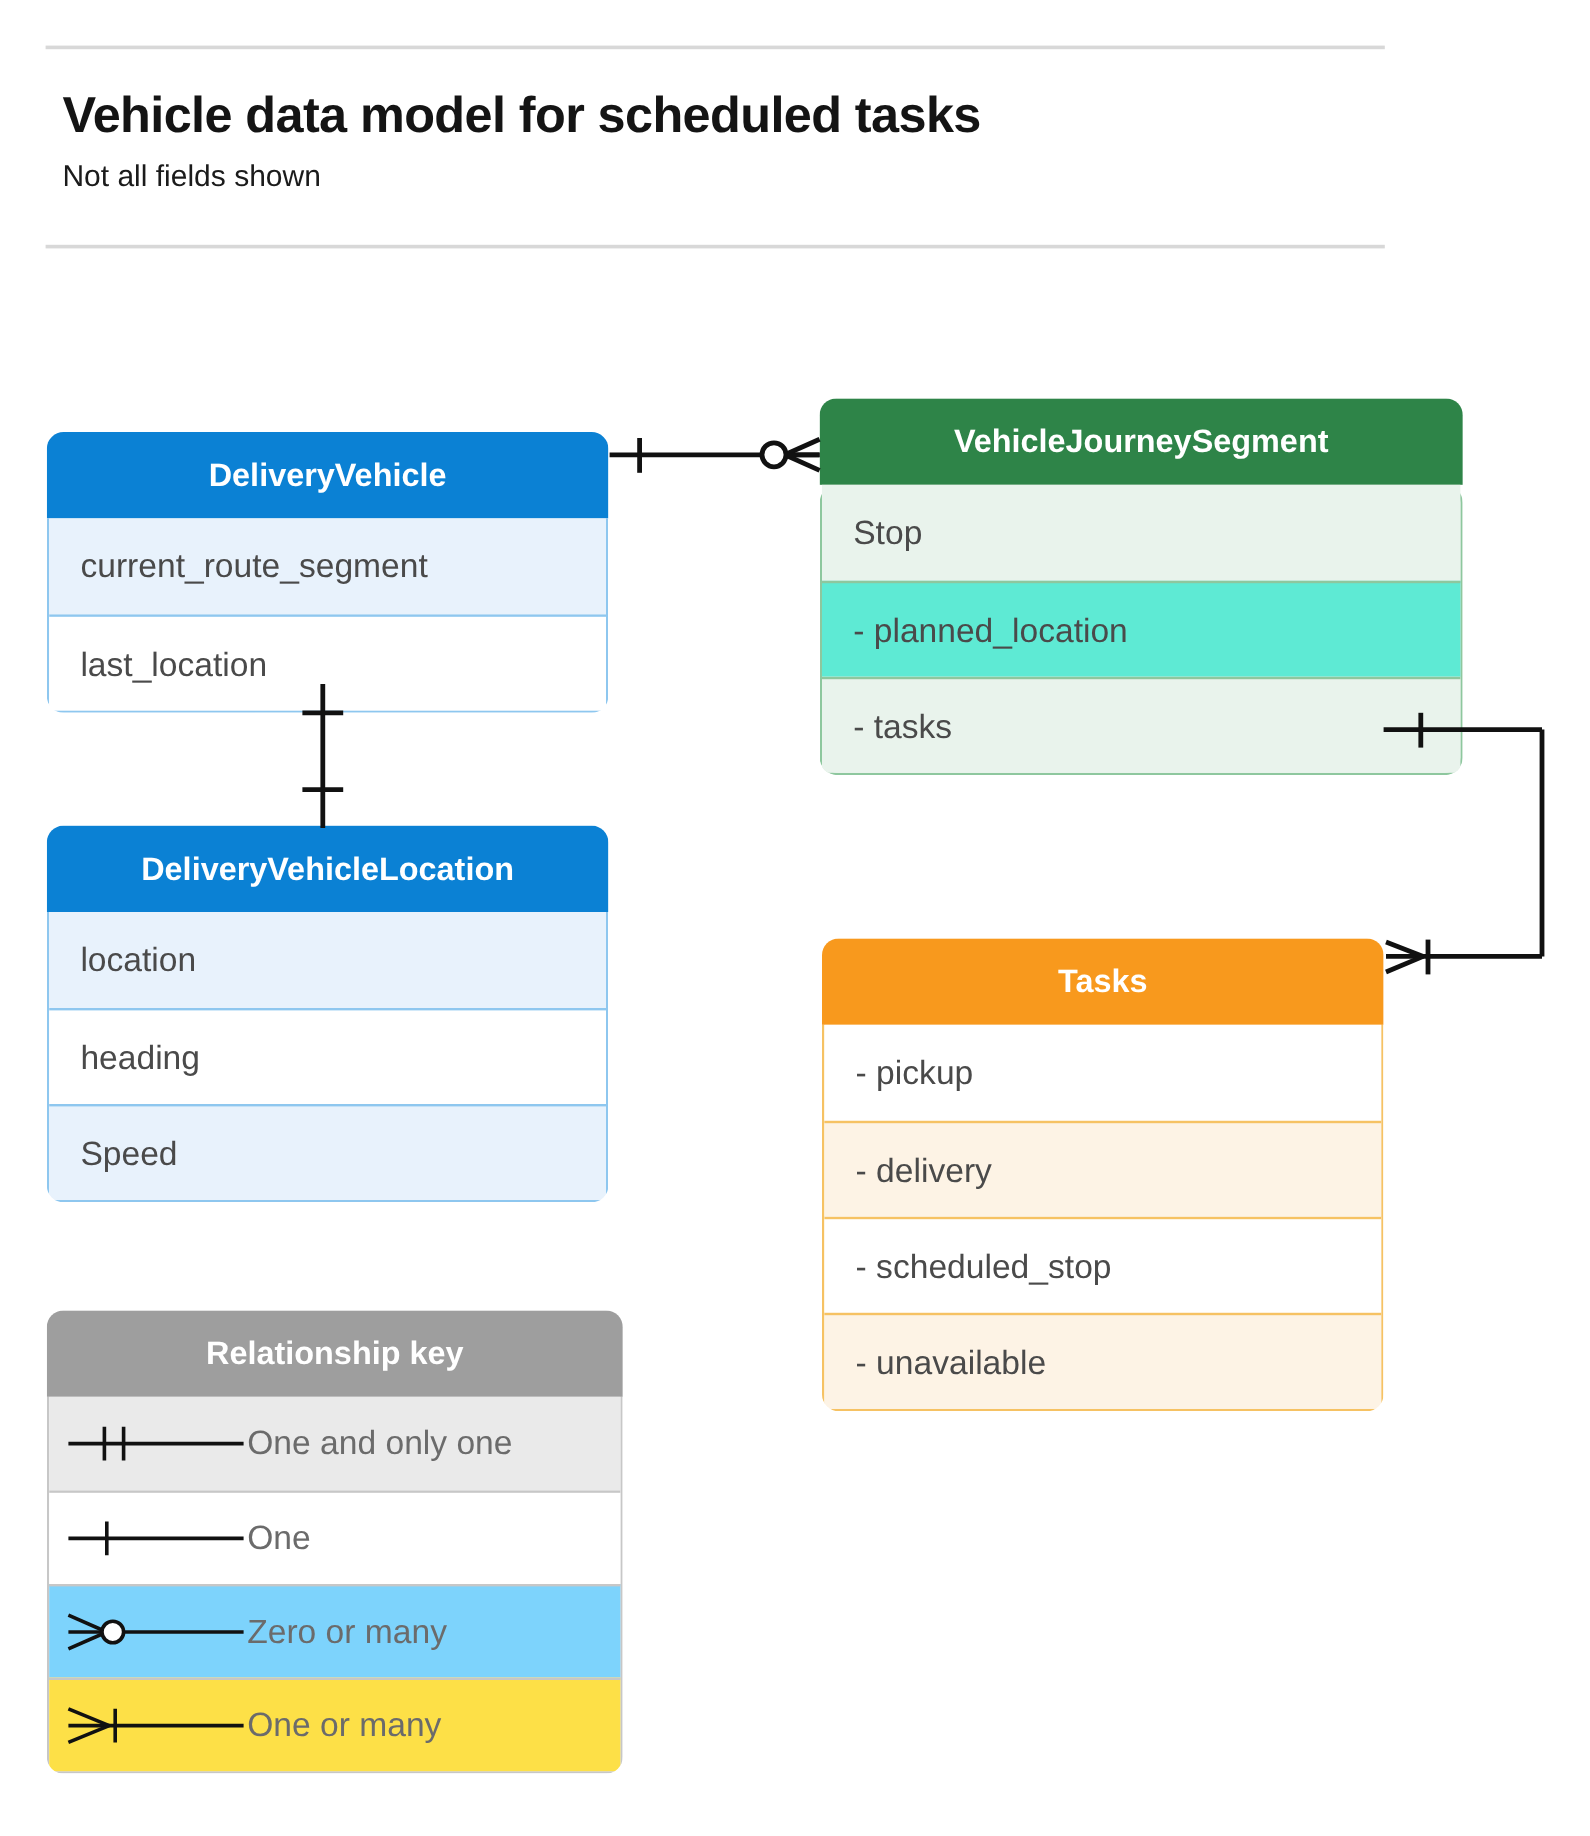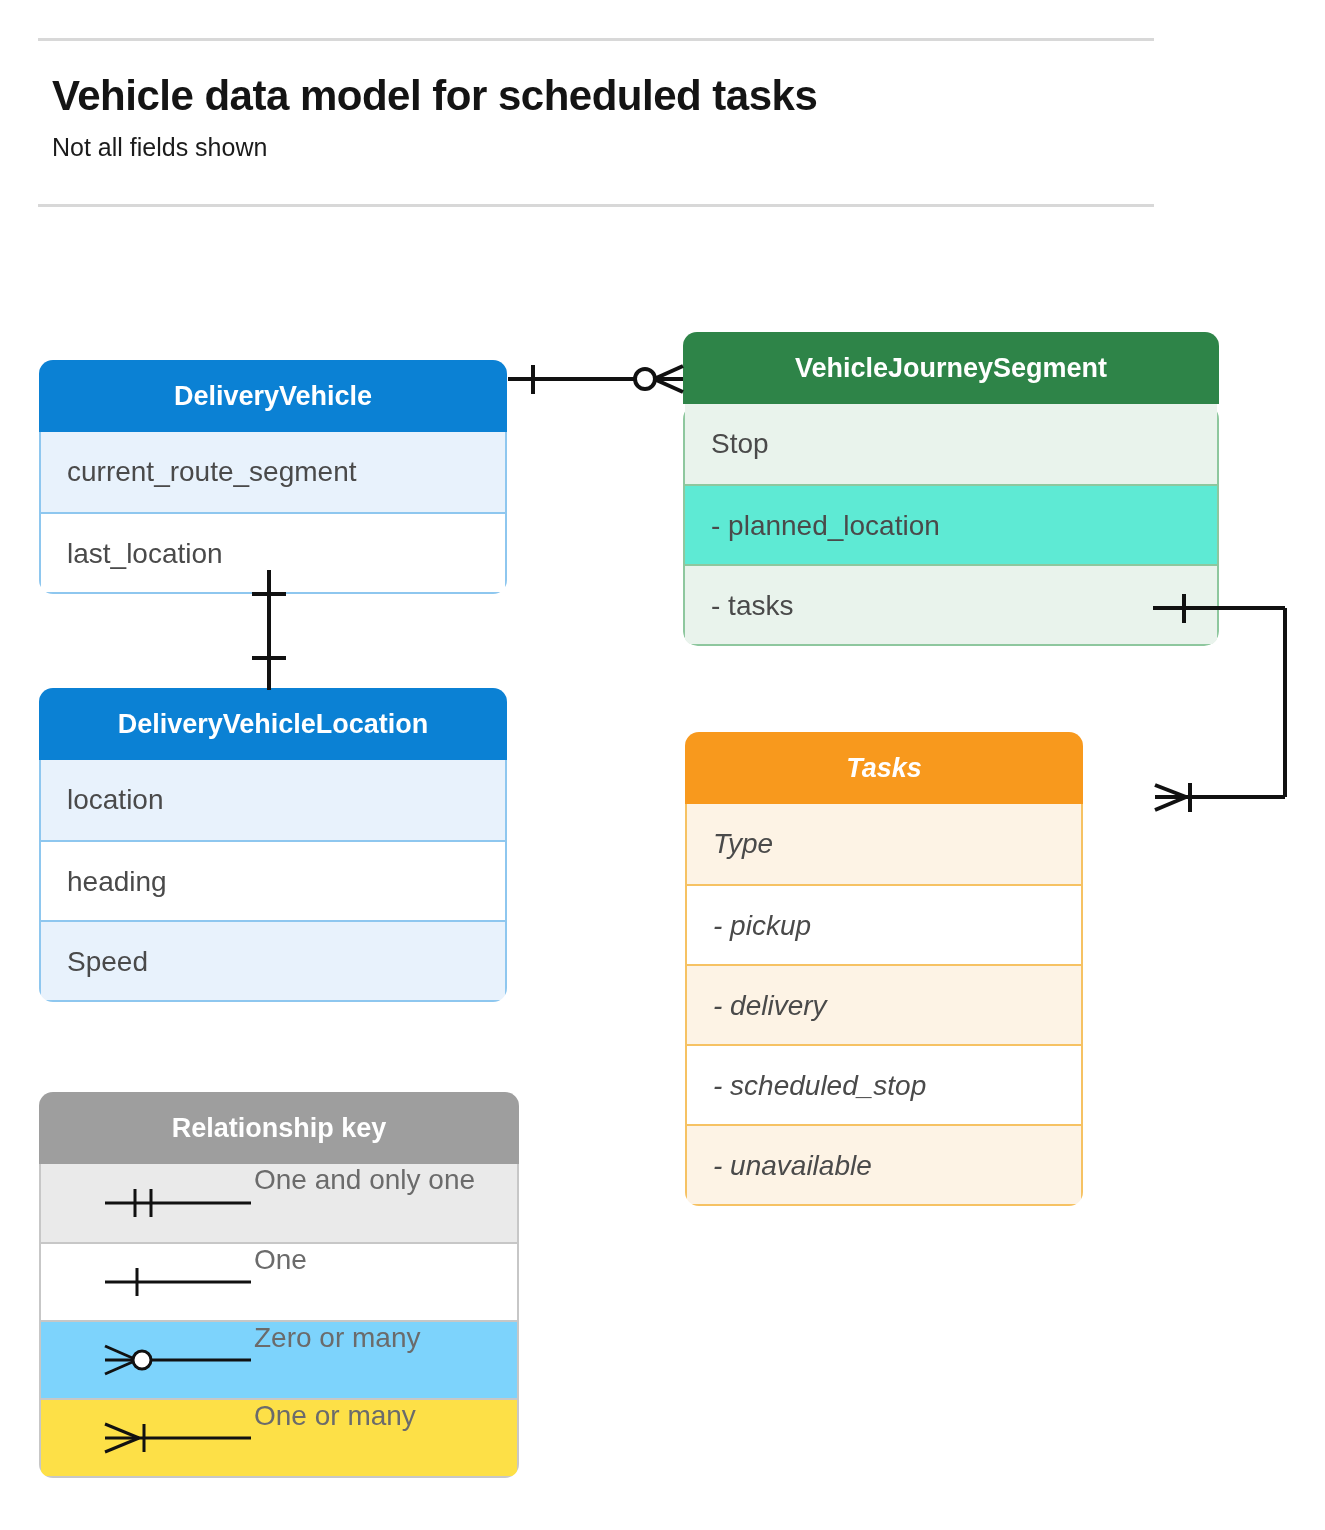--- a/index.html
+++ b/index.html
@@ -109,7 +109,7 @@
   #entity-delivery-vehicle          { left: 39px;  top: 332px; width: 468px; margin-top: 28px; }
   #entity-vehicle-journey-segment   { left: 683px; top: 332px; width: 536px; }
   #entity-delivery-vehicle-location { left: 39px;  top: 688px; width: 468px; }
-  #entity-tasks                     { left: 685px; top: 732px; width: 398px; font-style: italic; }
+  #entity-tasks                     { left: 685px; top: 782px; width: 468px; }
   #legend-box                       { left: 39px;  top: 1092px; width: 480px; }
 
   

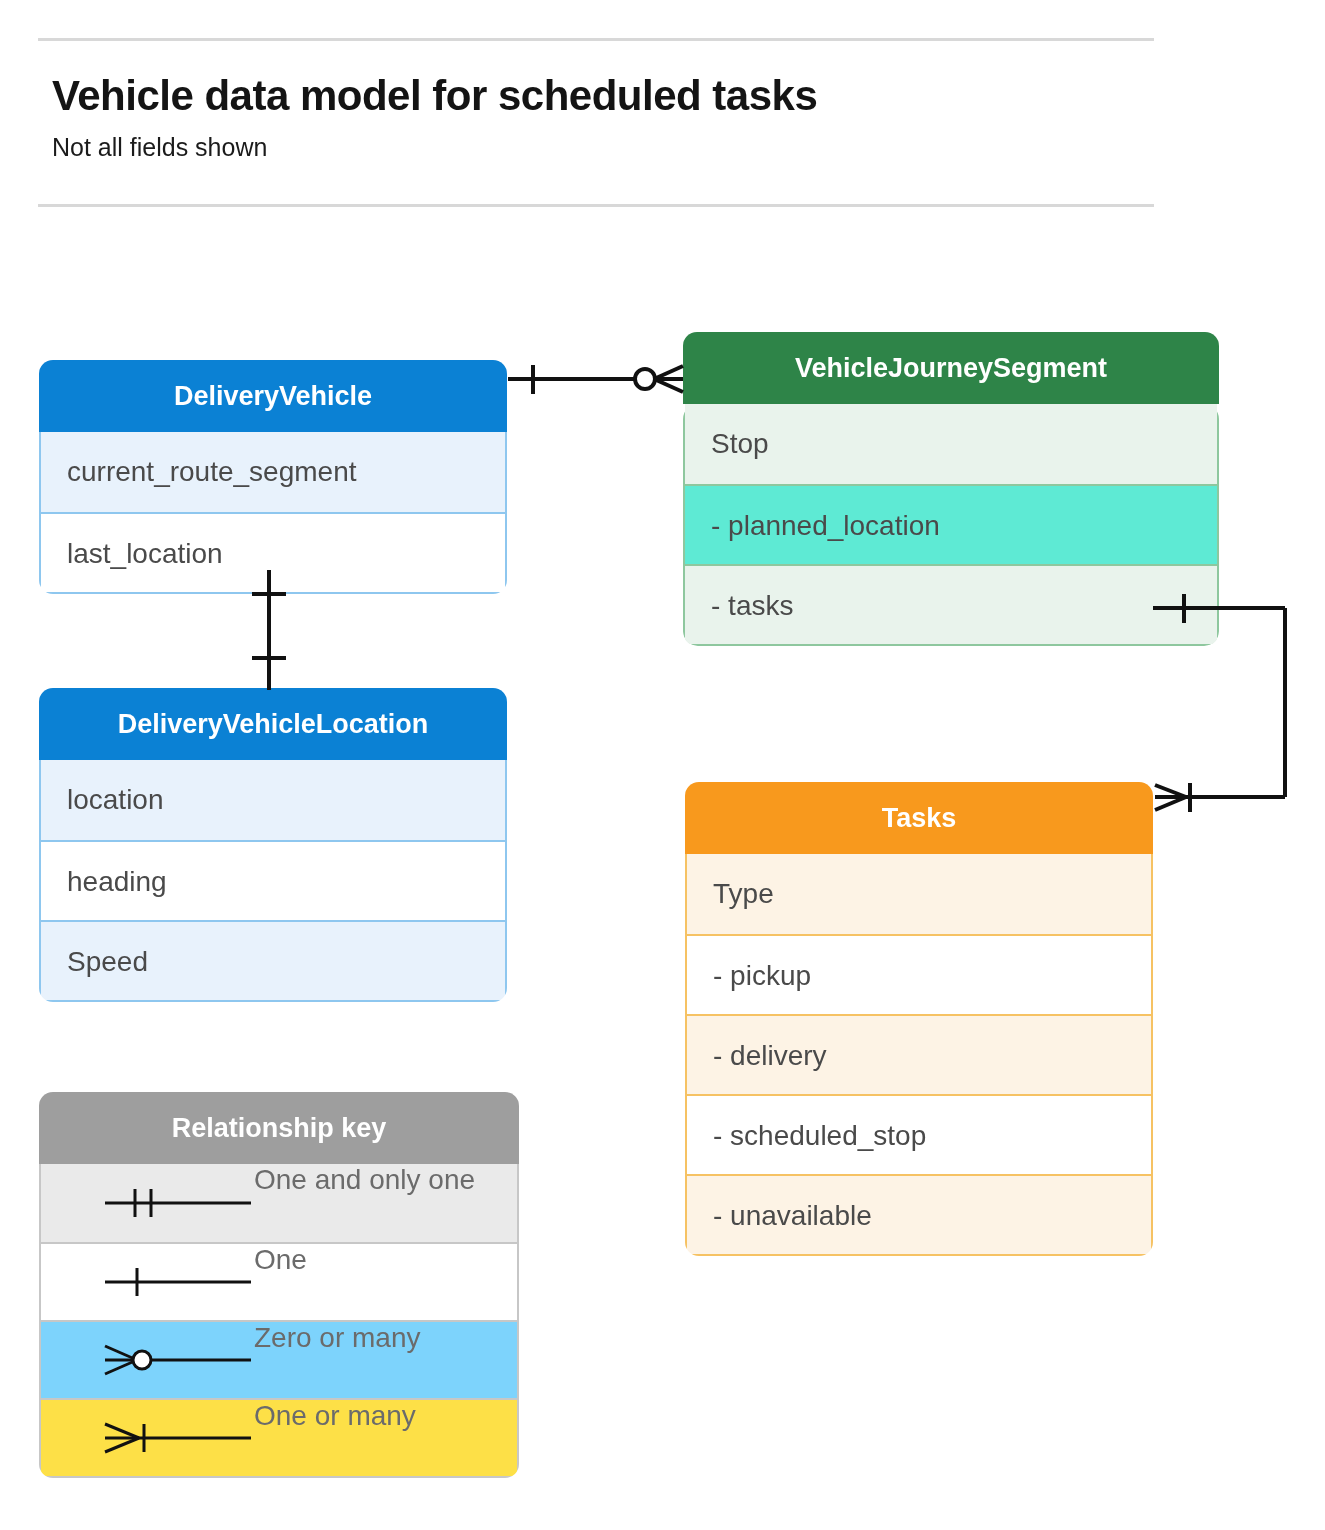--- a/index.html
+++ b/index.html
@@ -184,7 +184,6 @@
 <div class="entity theme-orange" id="entity-tasks">
   <div class="entity-header">Tasks</div>
   <div class="entity-rows">
-    <div class="entity-row alt">Type</div>
     <div class="entity-row">-  pickup</div>
     <div class="entity-row alt">-  delivery</div>
     <div class="entity-row">-  scheduled_stop</div>

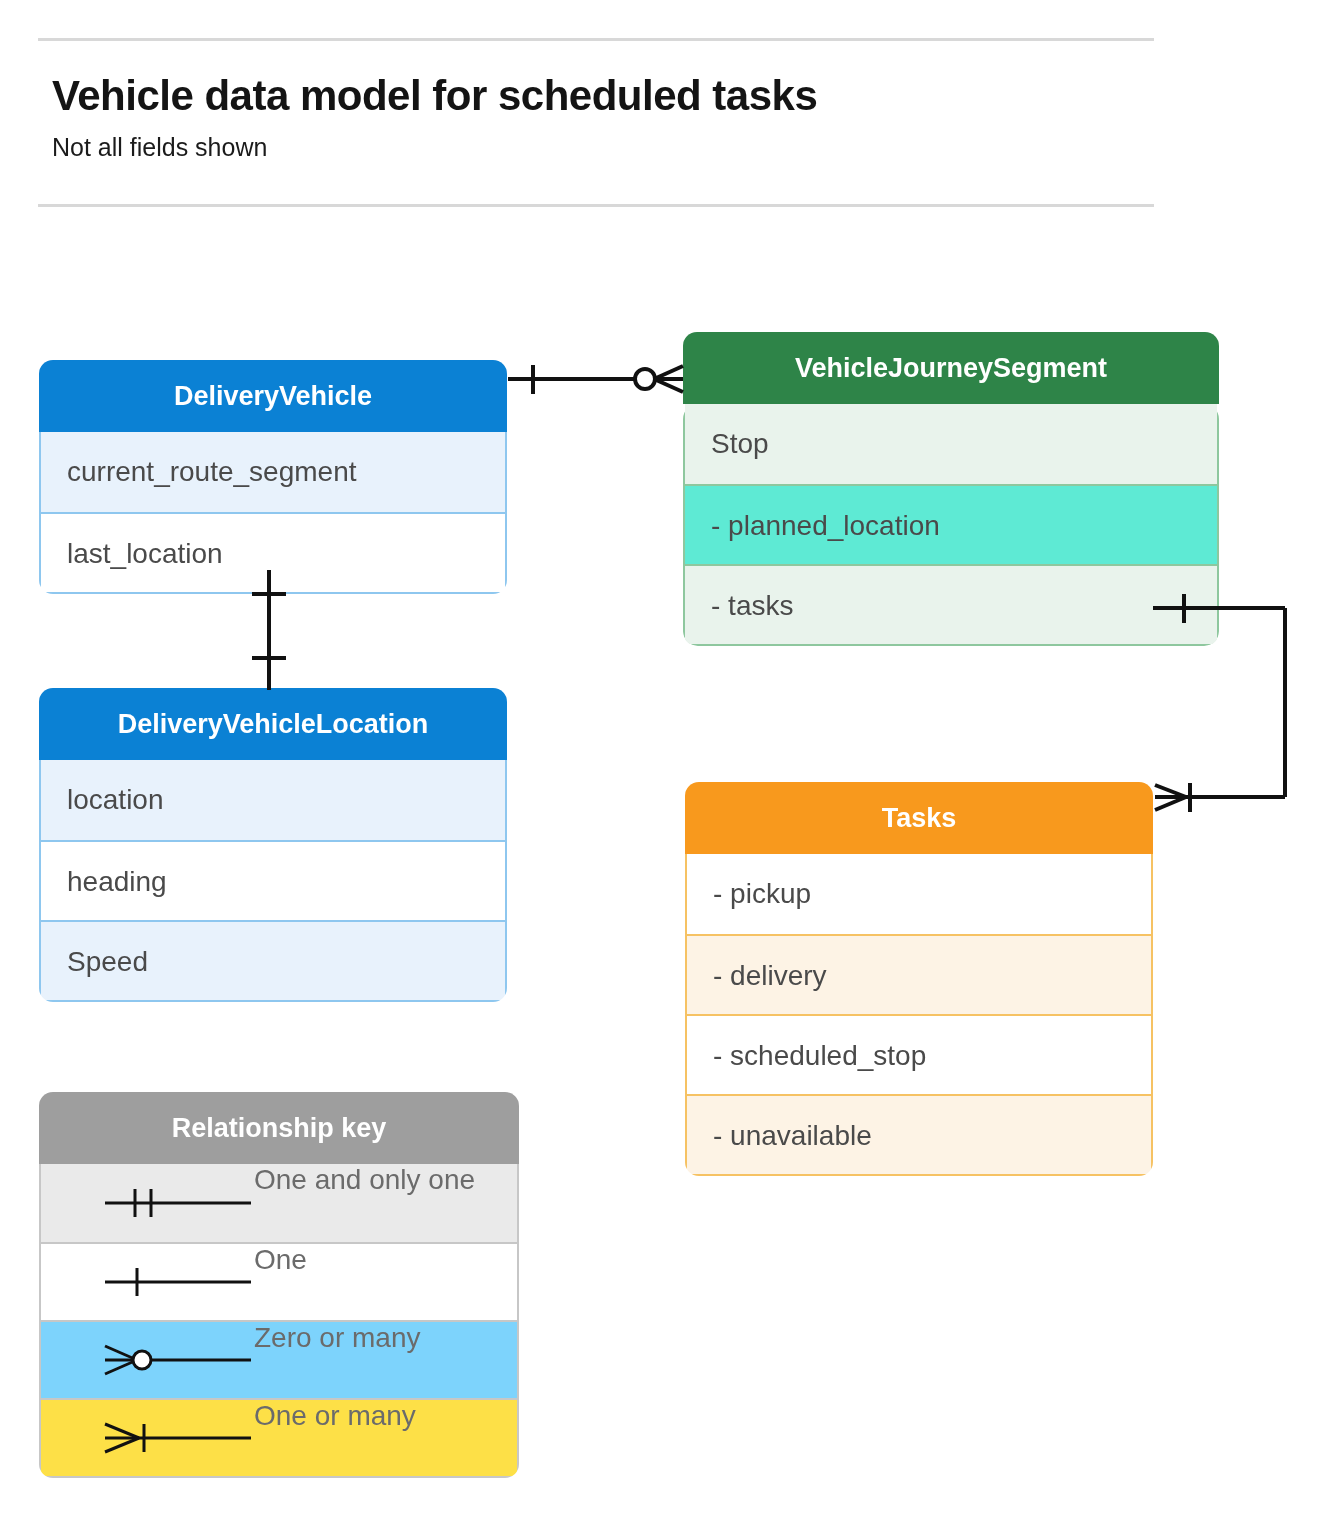--- a/index.html
+++ b/index.html
@@ -116,11 +116,11 @@
   .legend-row {
     height: 78px;
     display: flex;
+    align-items: center;
     box-sizing: border-box;
     border-top-style: solid;
     border-top-width: 2px;
     border-top-color: #c7c7c7;
-    padding-left: 48px;
   }
   .legend-row:first-child { border-top: none; }
   .legend-symbol {

